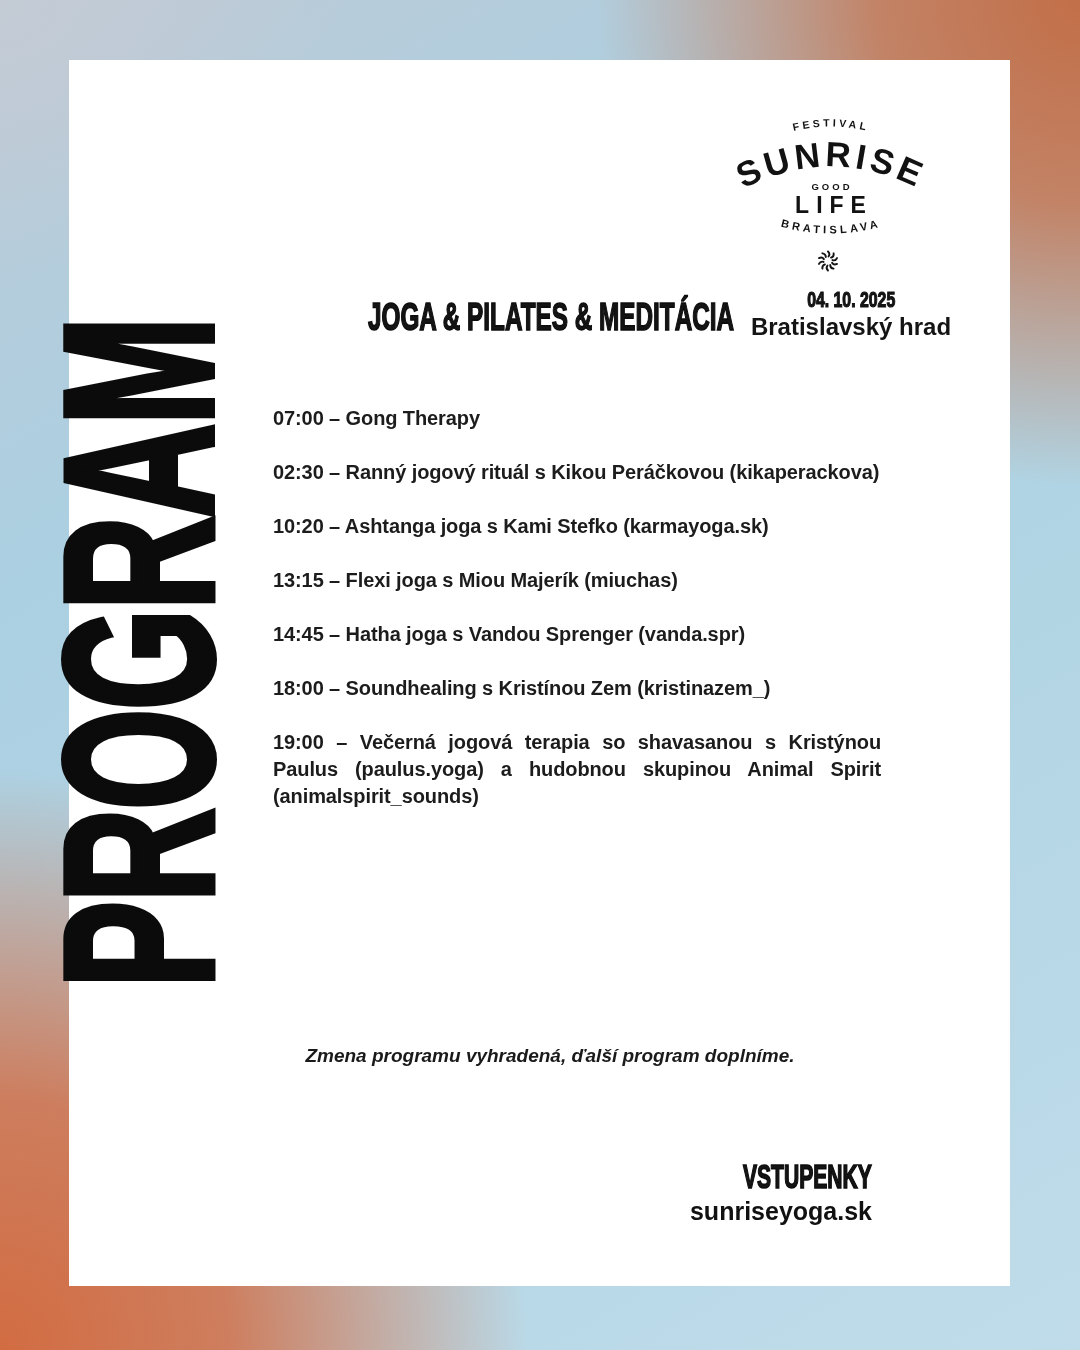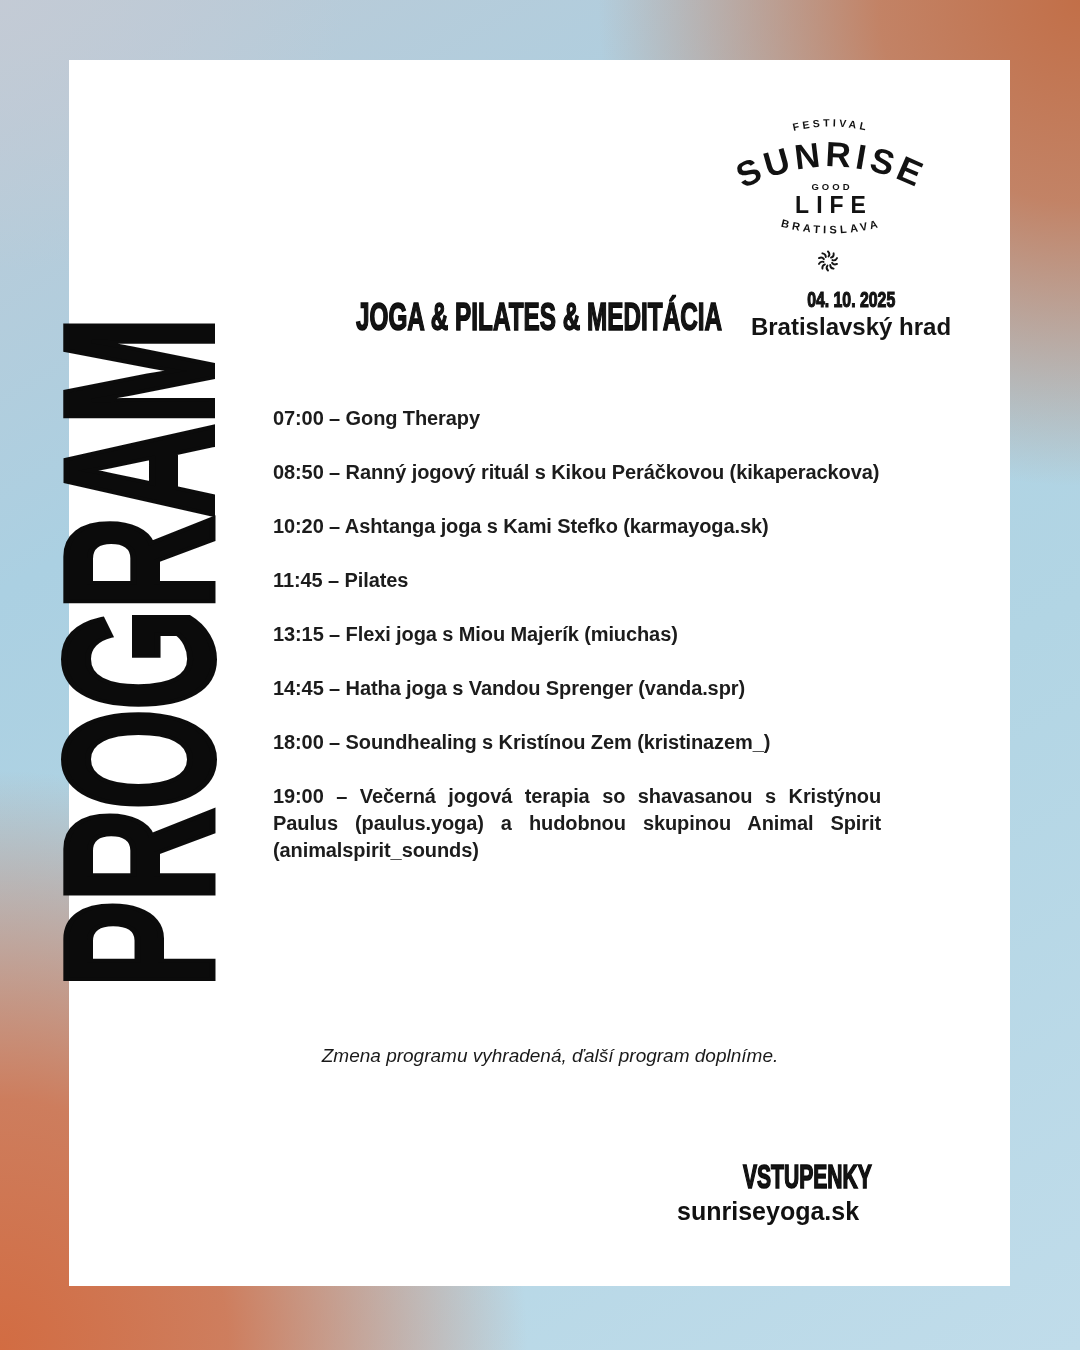--- a/index.html
+++ b/index.html
@@ -34,7 +34,7 @@
     -webkit-text-stroke:1.2px #121212;}
   .event-venue{font-size:24px;font-weight:700;line-height:23px;margin-top:1px;}
   
-  .title{position:absolute;left:184px;top:238px;width:500px;margin:0;
+  .title{position:absolute;left:196px;top:238px;width:500px;margin:0;
     text-align:center;font-size:38px;line-height:38px;font-weight:800;white-space:nowrap;}
   .title span{display:inline-block;transform:scaleX(.64);transform-origin:50% 50%;
     -webkit-text-stroke:1.5px #0c0c0c;}

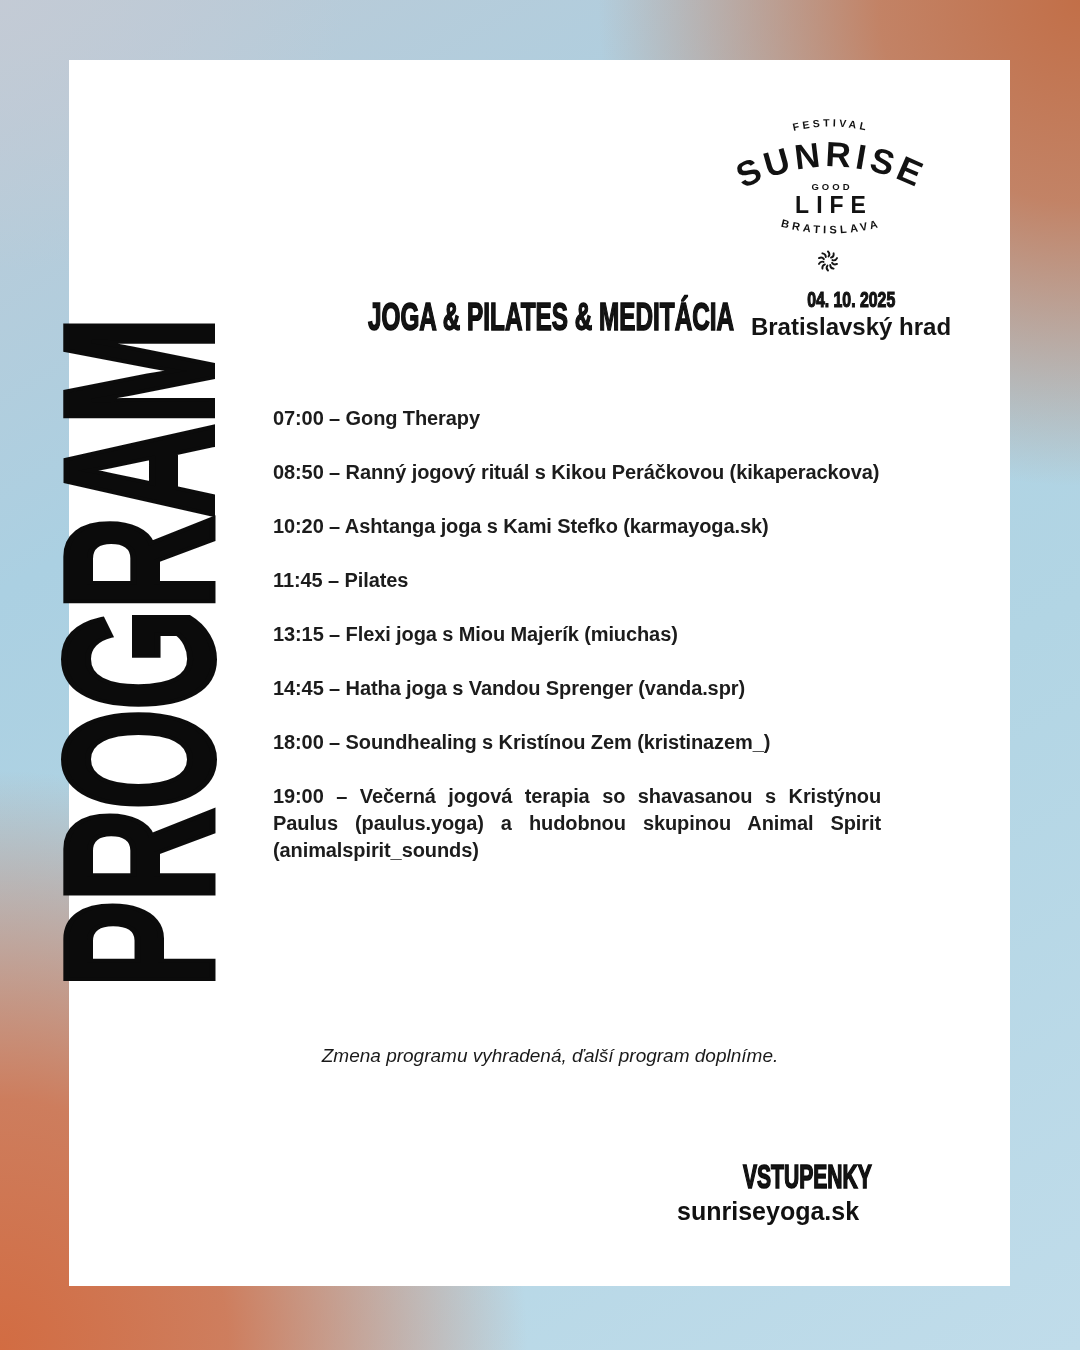--- a/index.html
+++ b/index.html
@@ -125,7 +125,7 @@
 
     <div class="schedule">
       <p>07:00 – Gong Therapy</p>
-      <p>08:50 – Ranný jogový rituál s Kikou Peráčkovou (kikaperackova)</p>
+      <p>02:30 – Ranný jogový rituál s Kikou Peráčkovou (kikaperackova)</p>
       <p>10:20 – Ashtanga joga s Kami Stefko (karmayoga.sk)</p>
       <p>11:45 – Pilates</p>
       <p>13:15 – Flexi joga s Miou Majerík (miuchas)</p>

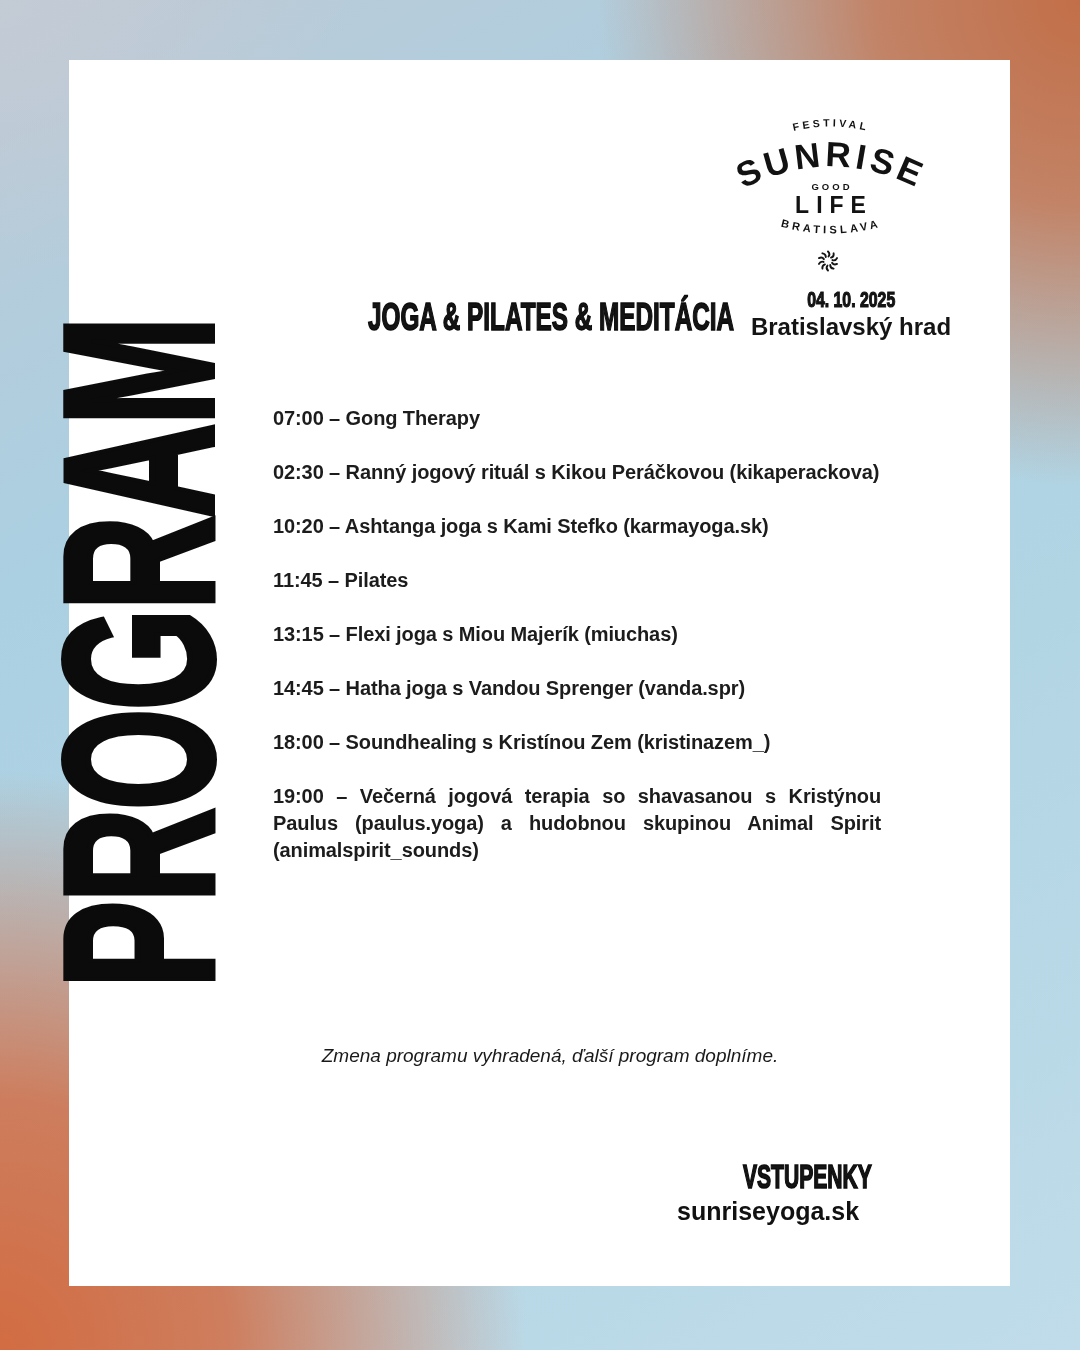--- a/index.html
+++ b/index.html
@@ -127,7 +127,6 @@
       <p>07:00 – Gong Therapy</p>
       <p>02:30 – Ranný jogový rituál s Kikou Peráčkovou (kikaperackova)</p>
       <p>10:20 – Ashtanga joga s Kami Stefko (karmayoga.sk)</p>
-      <p>11:45 – Pilates</p>
       <p>13:15 – Flexi joga s Miou Majerík (miuchas)</p>
       <p>14:45 – Hatha joga s Vandou Sprenger (vanda.spr)</p>
       <p>18:00 – Soundhealing s Kristínou Zem (kristinazem_)</p>

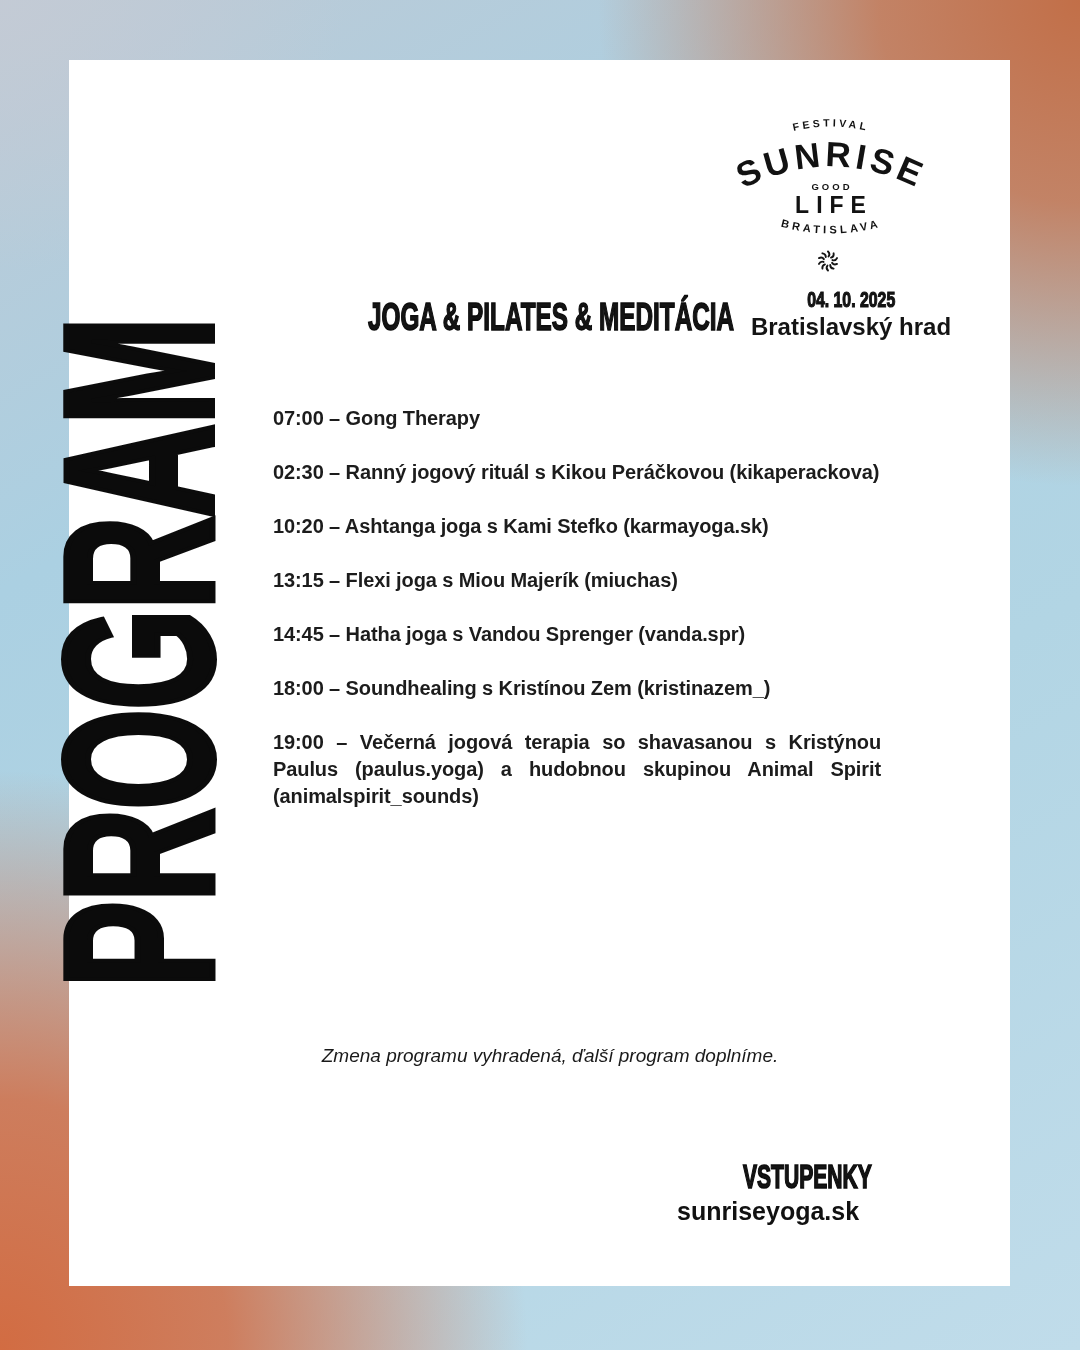--- a/index.html
+++ b/index.html
@@ -56,7 +56,7 @@
   }
   
   .note{position:absolute;left:196px;top:984px;width:570px;margin:0;
-    text-align:center;font-size:19px;line-height:24px;font-weight:400;font-style:italic;color:#1a1a1a;}
+    text-align:center;font-size:19px;line-height:24px;font-weight:700;font-style:italic;color:#1a1a1a;}
   
   .tickets{position:absolute;right:138px;top:1098px;text-align:right;}
   .tickets-label{font-size:34px;line-height:36px;font-weight:800;white-space:nowrap;}

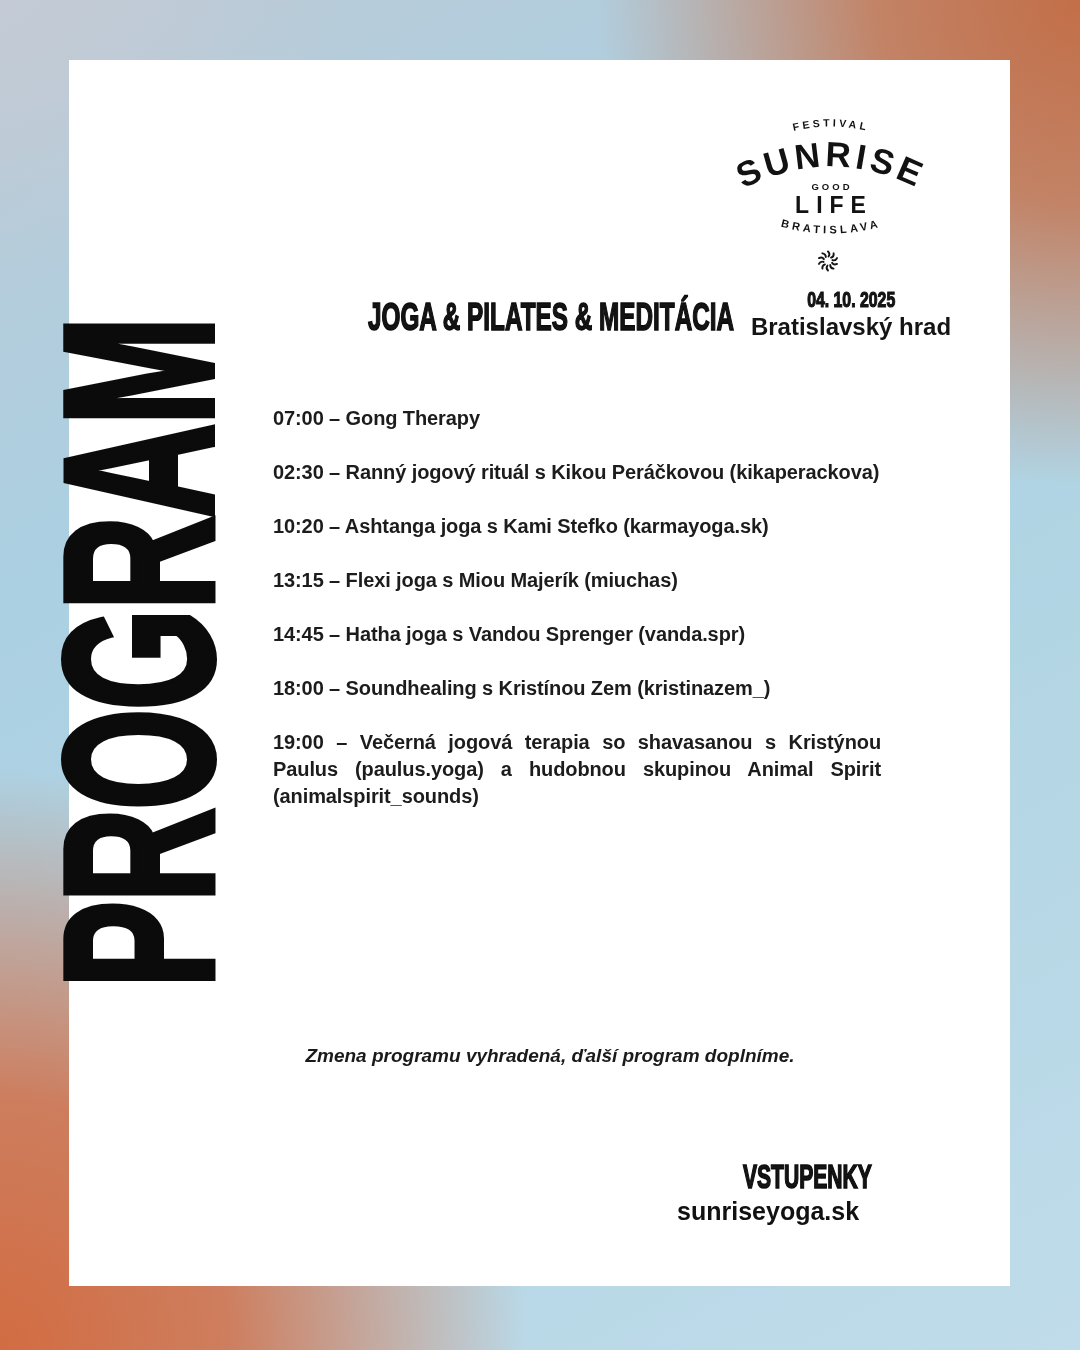--- a/index.html
+++ b/index.html
@@ -62,7 +62,7 @@
   .tickets-label{font-size:34px;line-height:36px;font-weight:800;white-space:nowrap;}
   .tickets-label span{display:inline-block;transform:scaleX(.62);transform-origin:100% 50%;
     -webkit-text-stroke:1.6px #0c0c0c;}
-  .tickets-site{font-size:25px;line-height:30px;font-weight:700;margin-top:2px;color:#111;text-align:center;}
+  .tickets-site{font-size:25px;line-height:30px;font-weight:700;margin-top:2px;color:#111;}
 </style>
 </head>
 <body>

